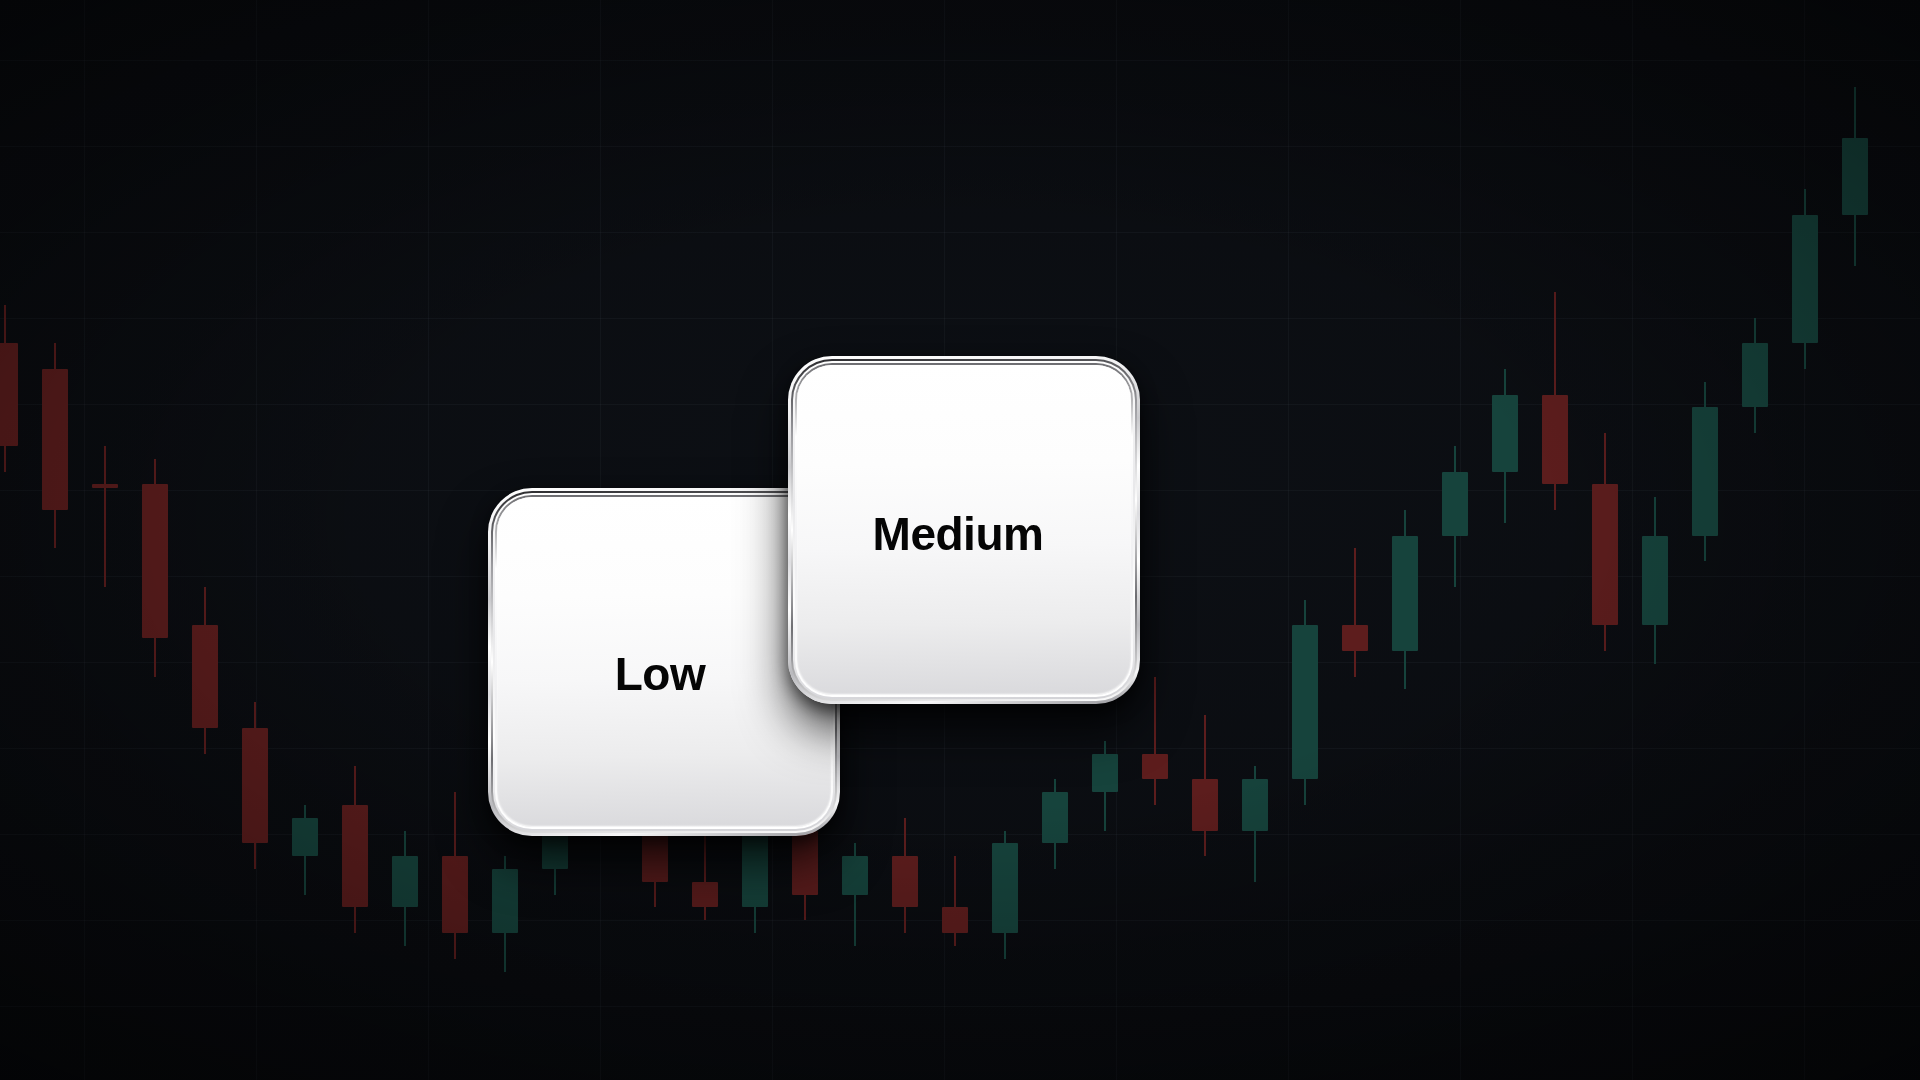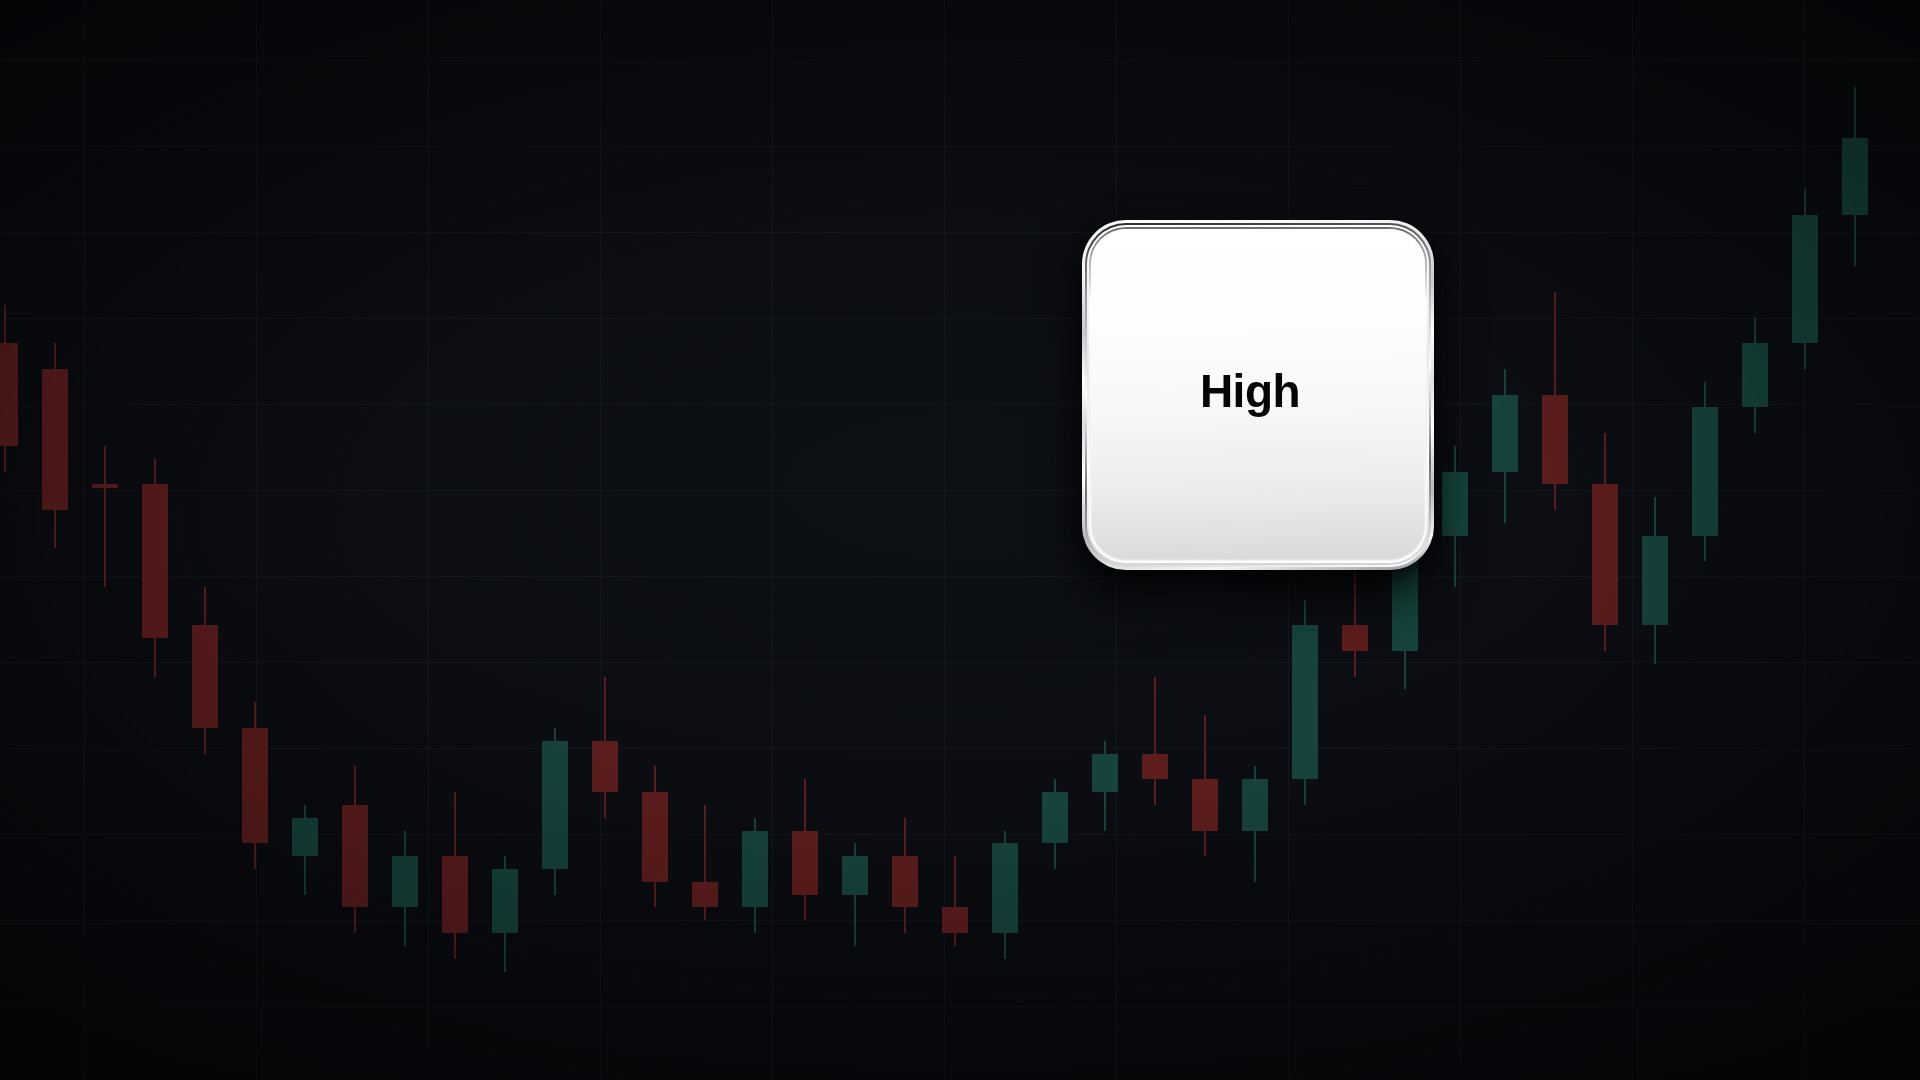--- a/index.html
+++ b/index.html
@@ -331,14 +331,6 @@
 
 
 
-    <div class="card" id="card-high">
-      <div class="rim"></div>
-      <div class="rim2"></div>
-      <div class="rim3"></div>
-      <div class="rim4"></div>
-      <div class="face"></div>
-      <span class="label">High</span>
-    </div>
 
   </div>
 

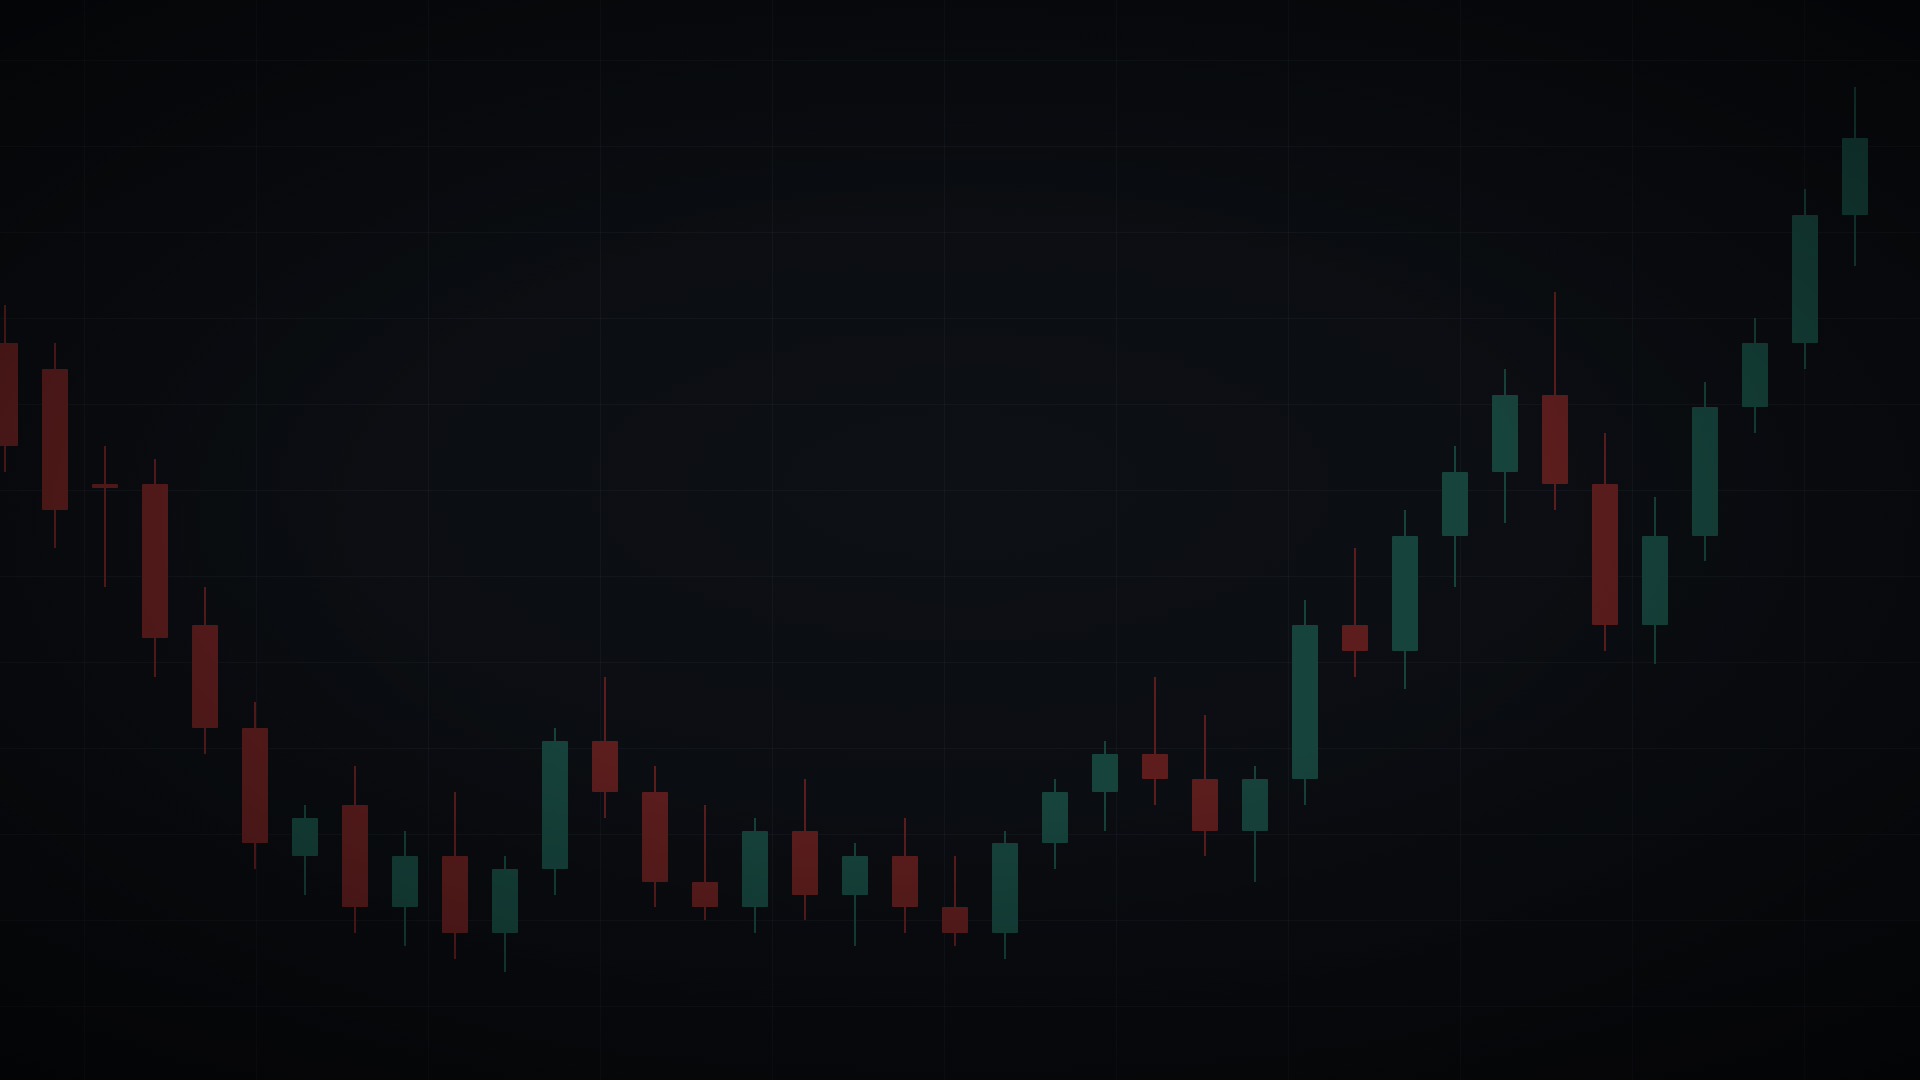--- a/index.html
+++ b/index.html
@@ -330,6 +330,14 @@
   <div id="cards">
 
 
+    <div class="card" id="card-medium">
+      <div class="rim"></div>
+      <div class="rim2"></div>
+      <div class="rim3"></div>
+      <div class="rim4"></div>
+      <div class="face"></div>
+      <span class="label">Medium</span>
+    </div>
 
 
   </div>

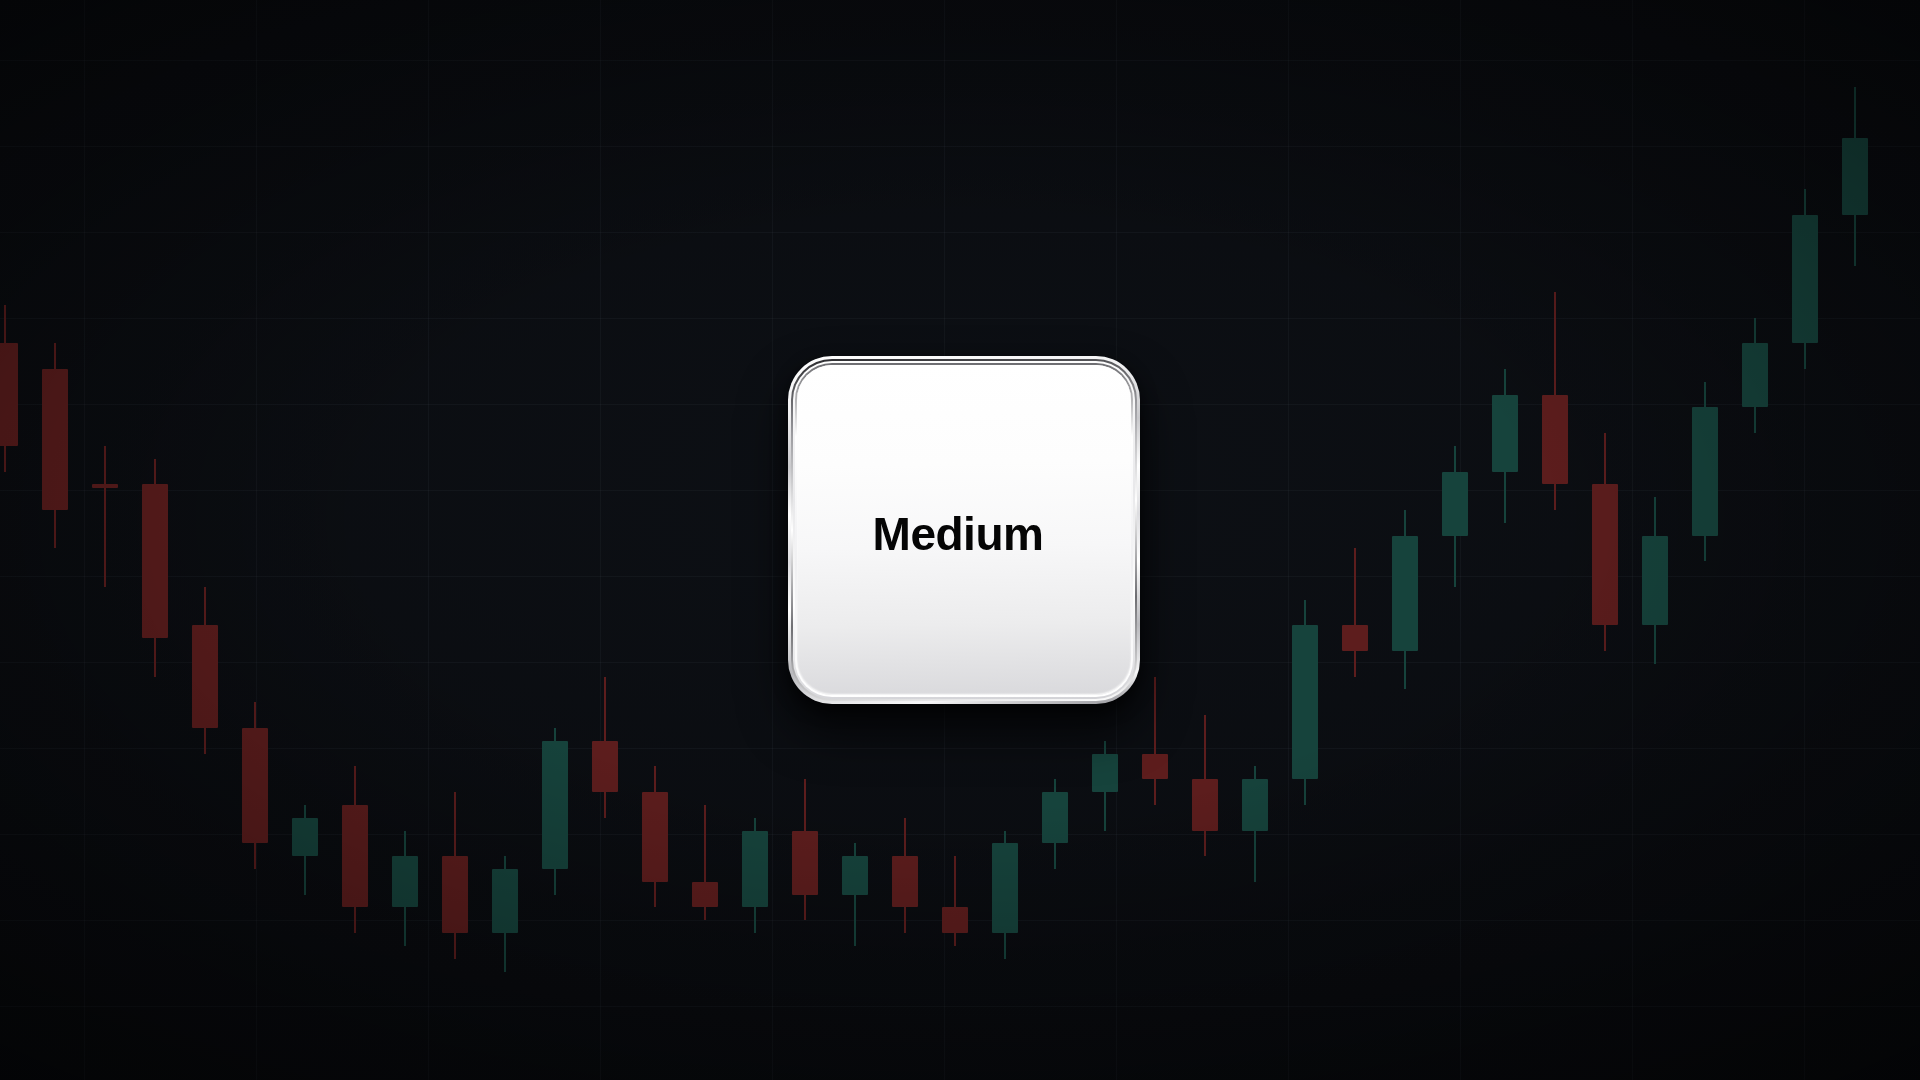--- a/index.html
+++ b/index.html
@@ -329,6 +329,14 @@
 
   <div id="cards">
 
+    <div class="card" id="card-low">
+      <div class="rim"></div>
+      <div class="rim2"></div>
+      <div class="rim3"></div>
+      <div class="rim4"></div>
+      <div class="face"></div>
+      <span class="label">Low</span>
+    </div>
 
     <div class="card" id="card-medium">
       <div class="rim"></div>

